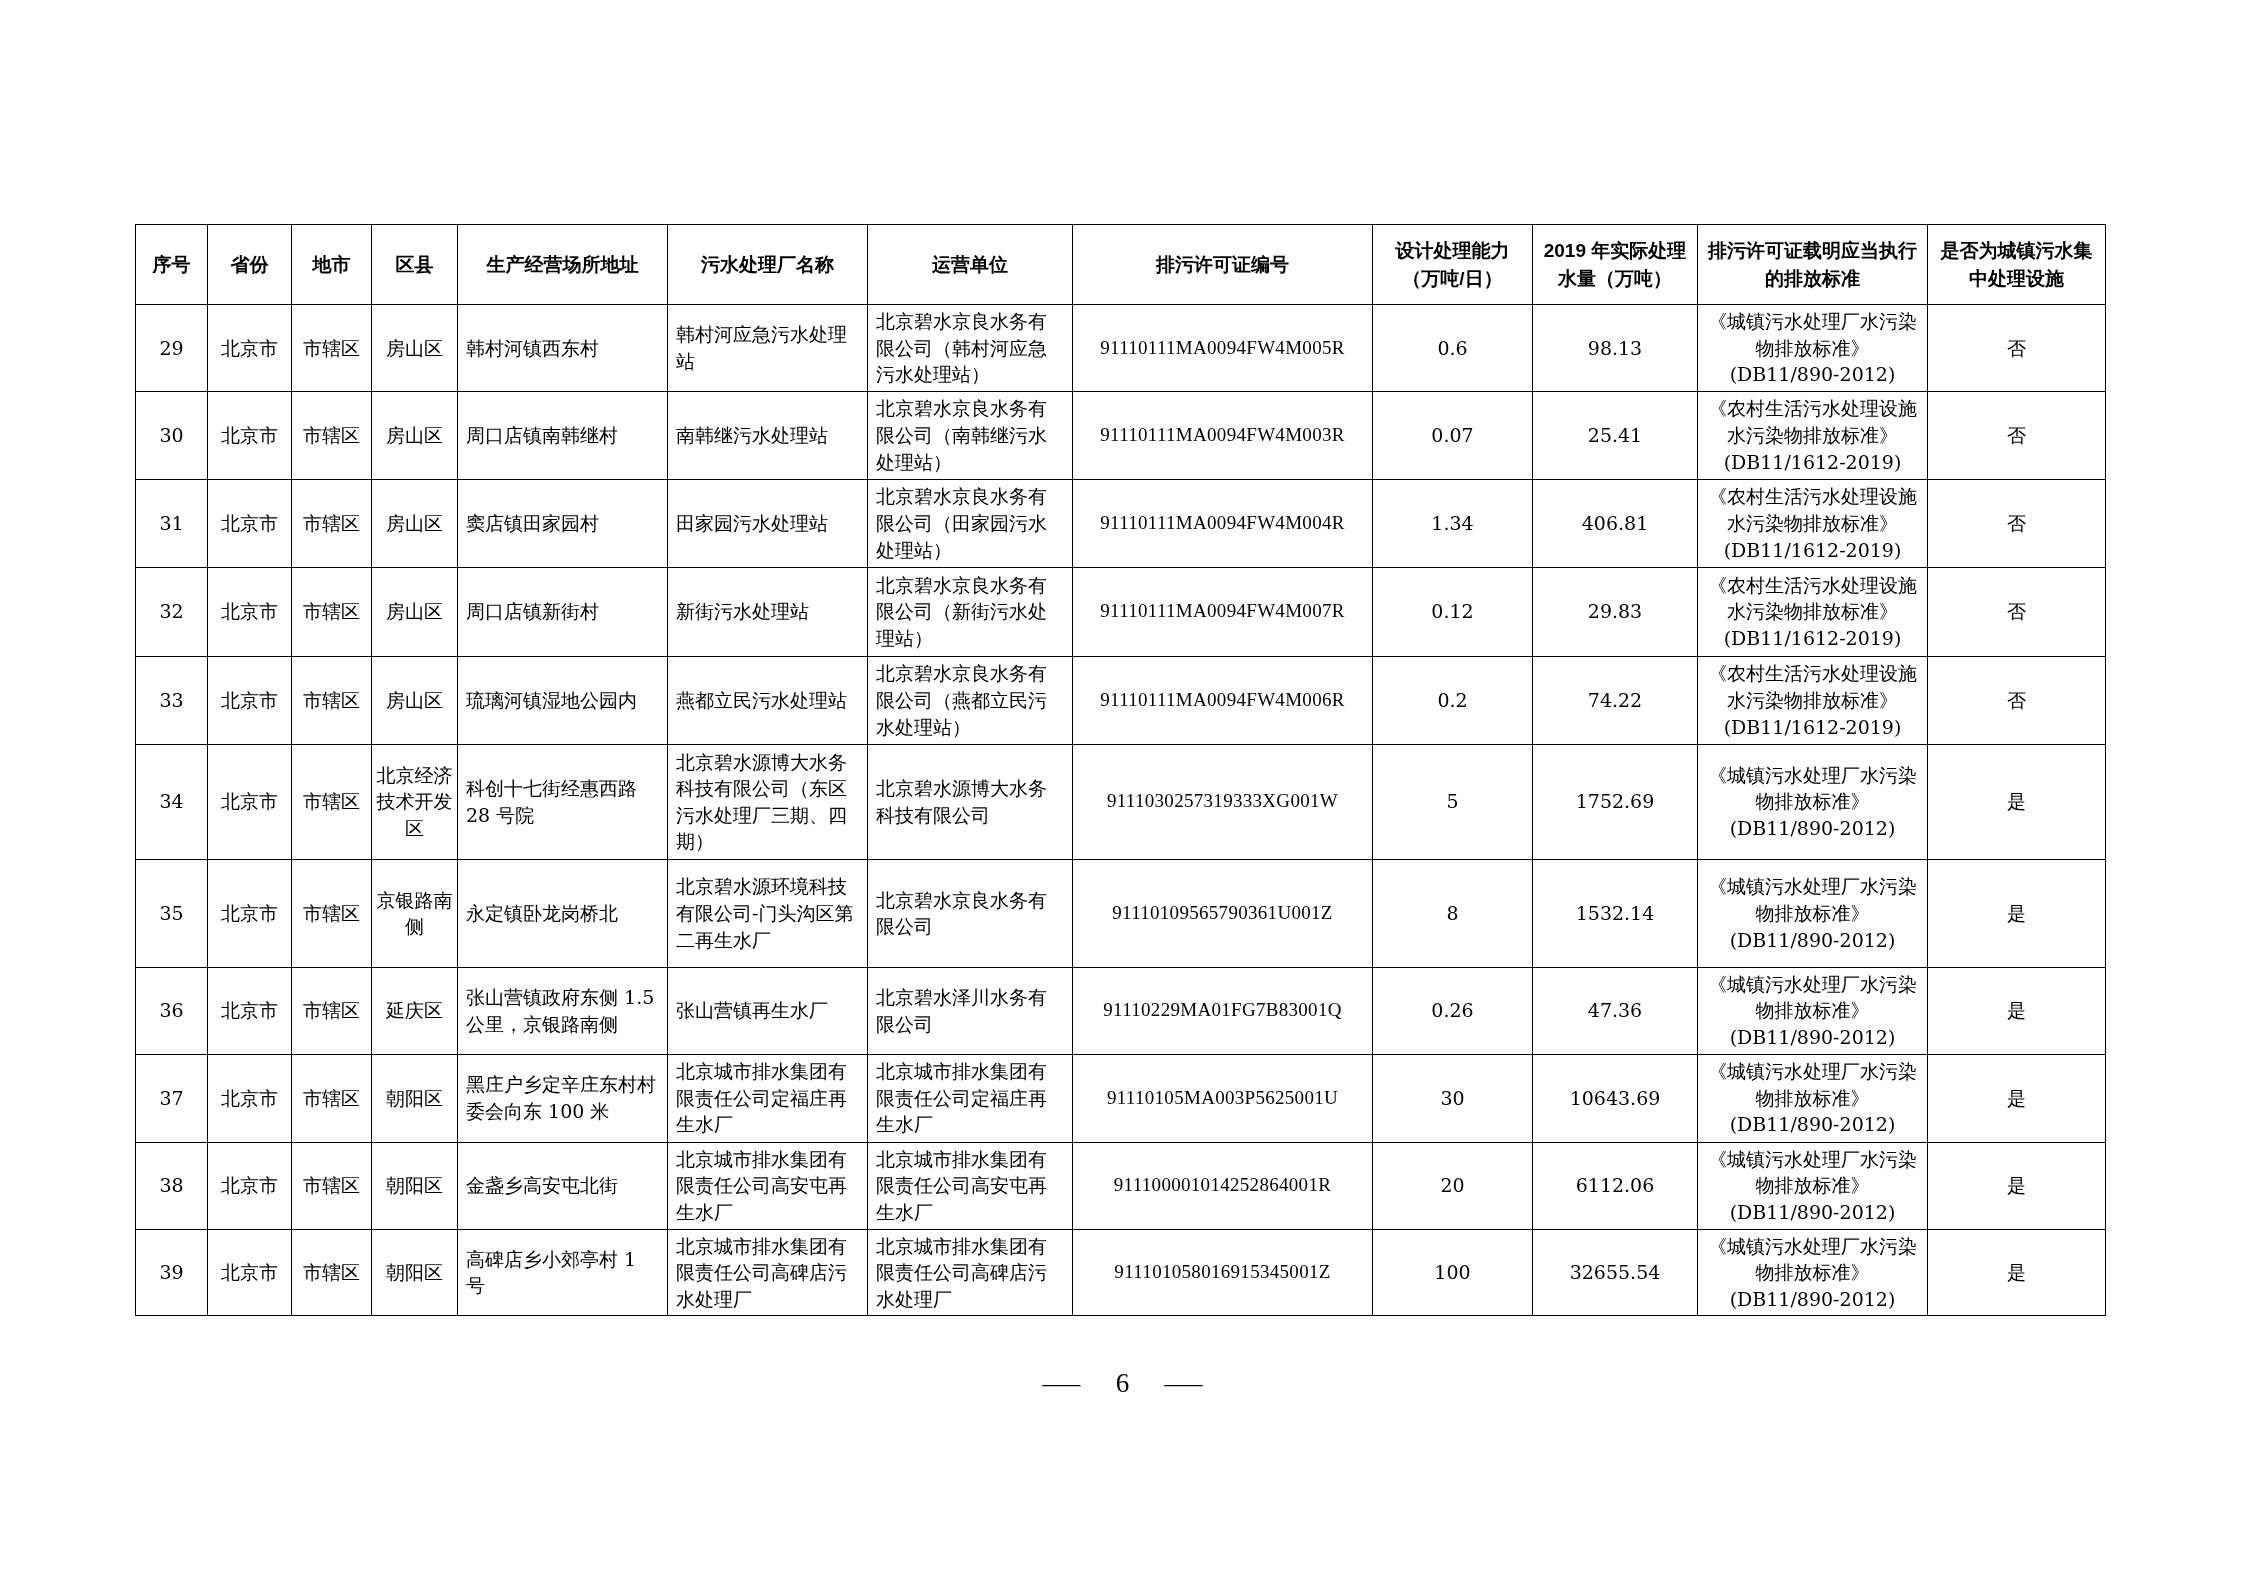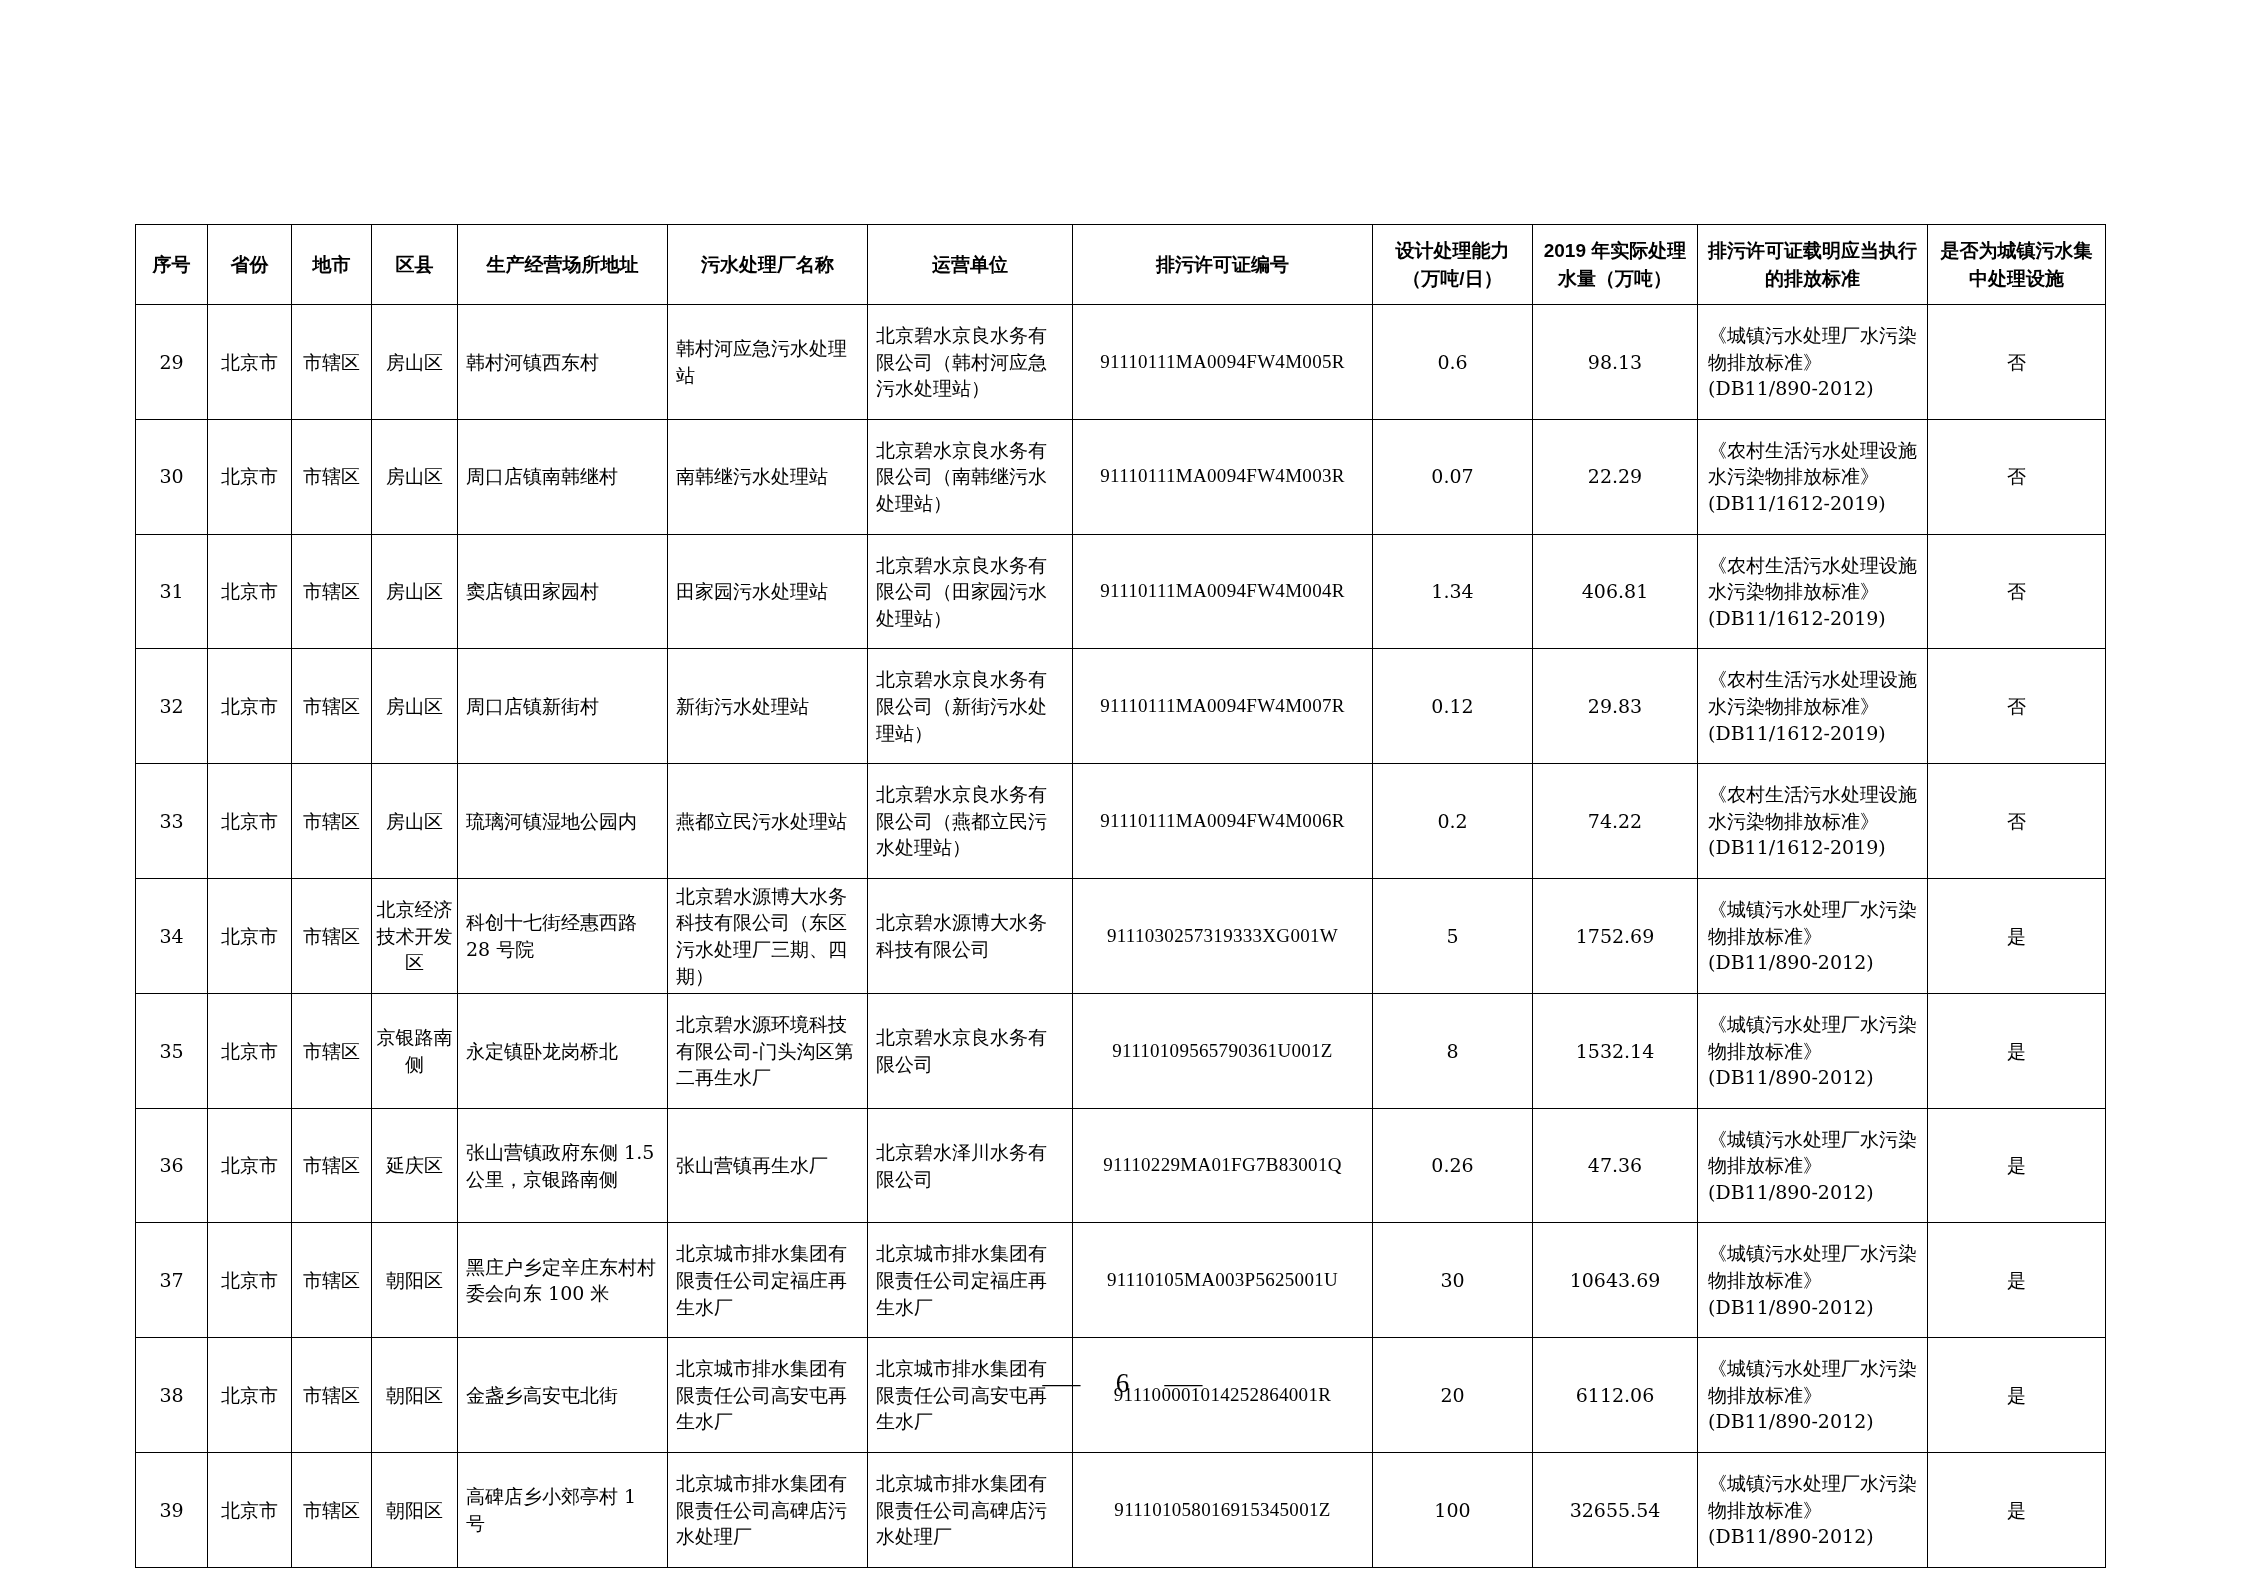--- a/index.html
+++ b/index.html
@@ -46,7 +46,7 @@
     letter-spacing:0.3px;
     padding:3px 16px;
   }
-  td.c-standard{text-align:left;padding:17px 10px;}
+  td.c-standard{text-align:center;padding:3px 10px;}
   tbody tr:nth-child(1){height:86px;}
   tbody tr:nth-child(2){height:88px;}
   tbody tr:nth-child(3){height:88px;}

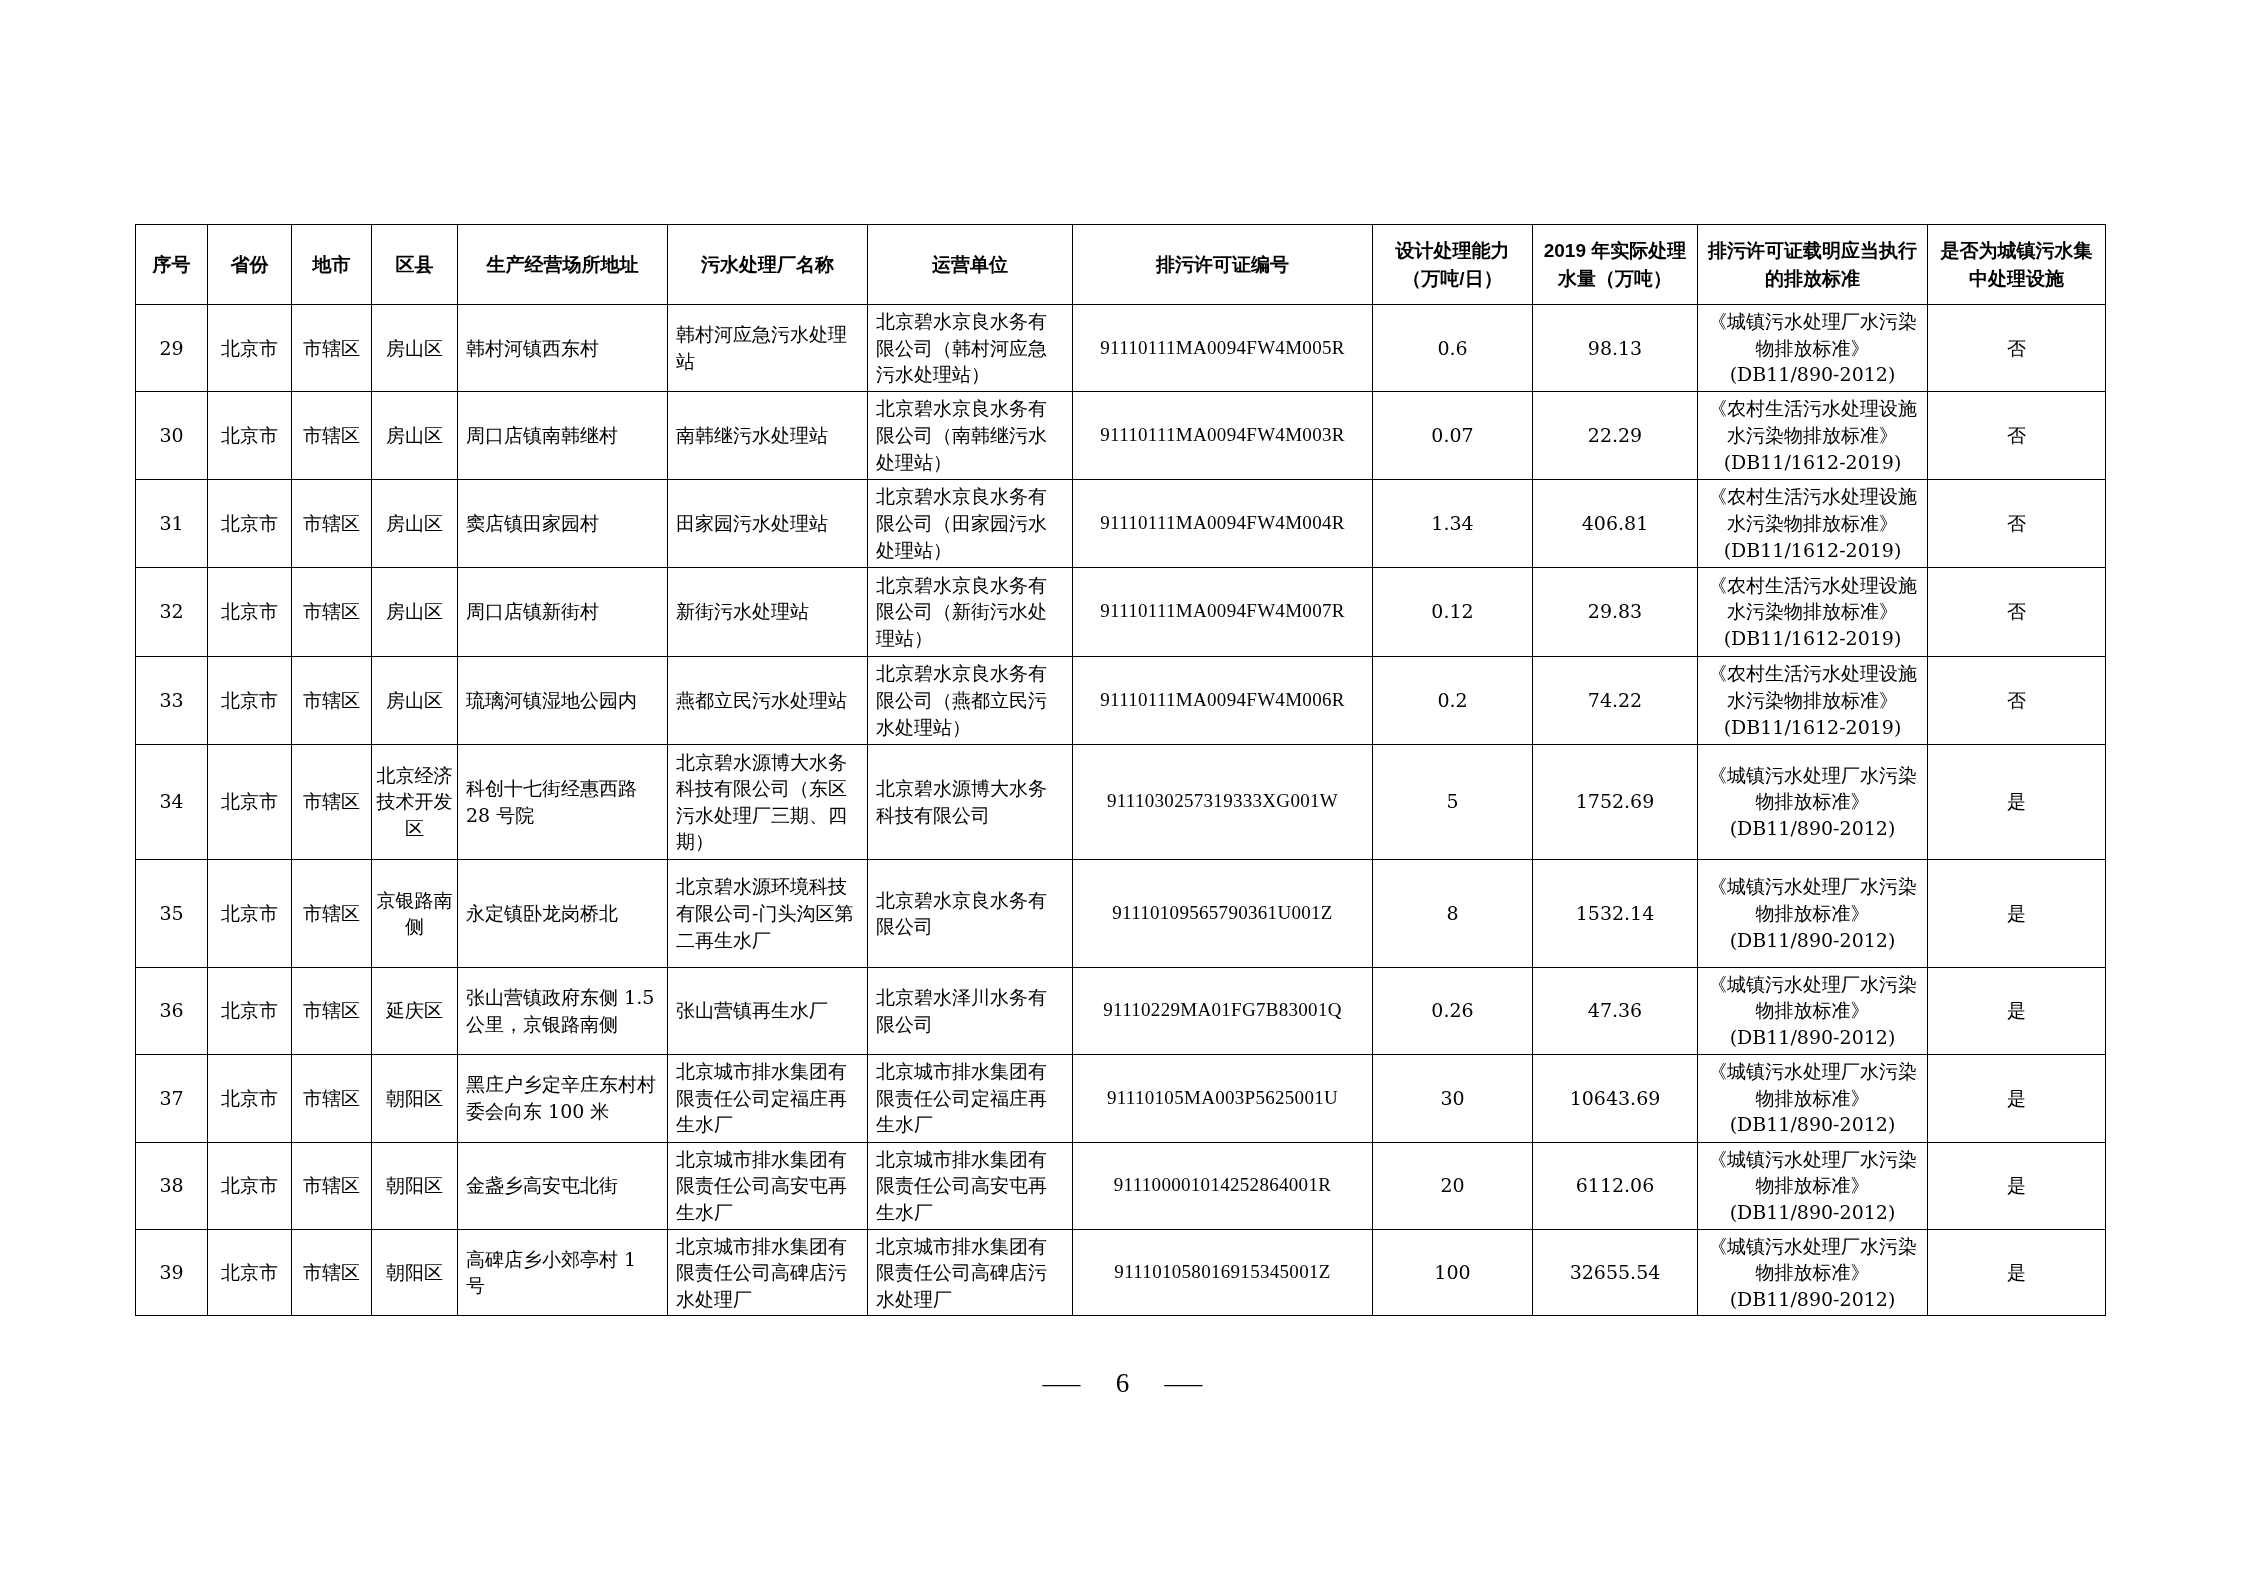--- a/index.html
+++ b/index.html
@@ -128,7 +128,7 @@
       <td class="c-left">北京碧水京良水务有限公司（南韩继污水处理站）</td>
       <td class="c-permit">91110111MA0094FW4M003R</td>
       <td class="c-center">0.07</td>
-      <td class="c-center">22.29</td>
+      <td class="c-center">25.41</td>
       <td class="c-standard">《农村生活污水处理设施水污染物排放标准》(DB11/1612-2019)</td>
       <td class="c-center">否</td>
     </tr>

